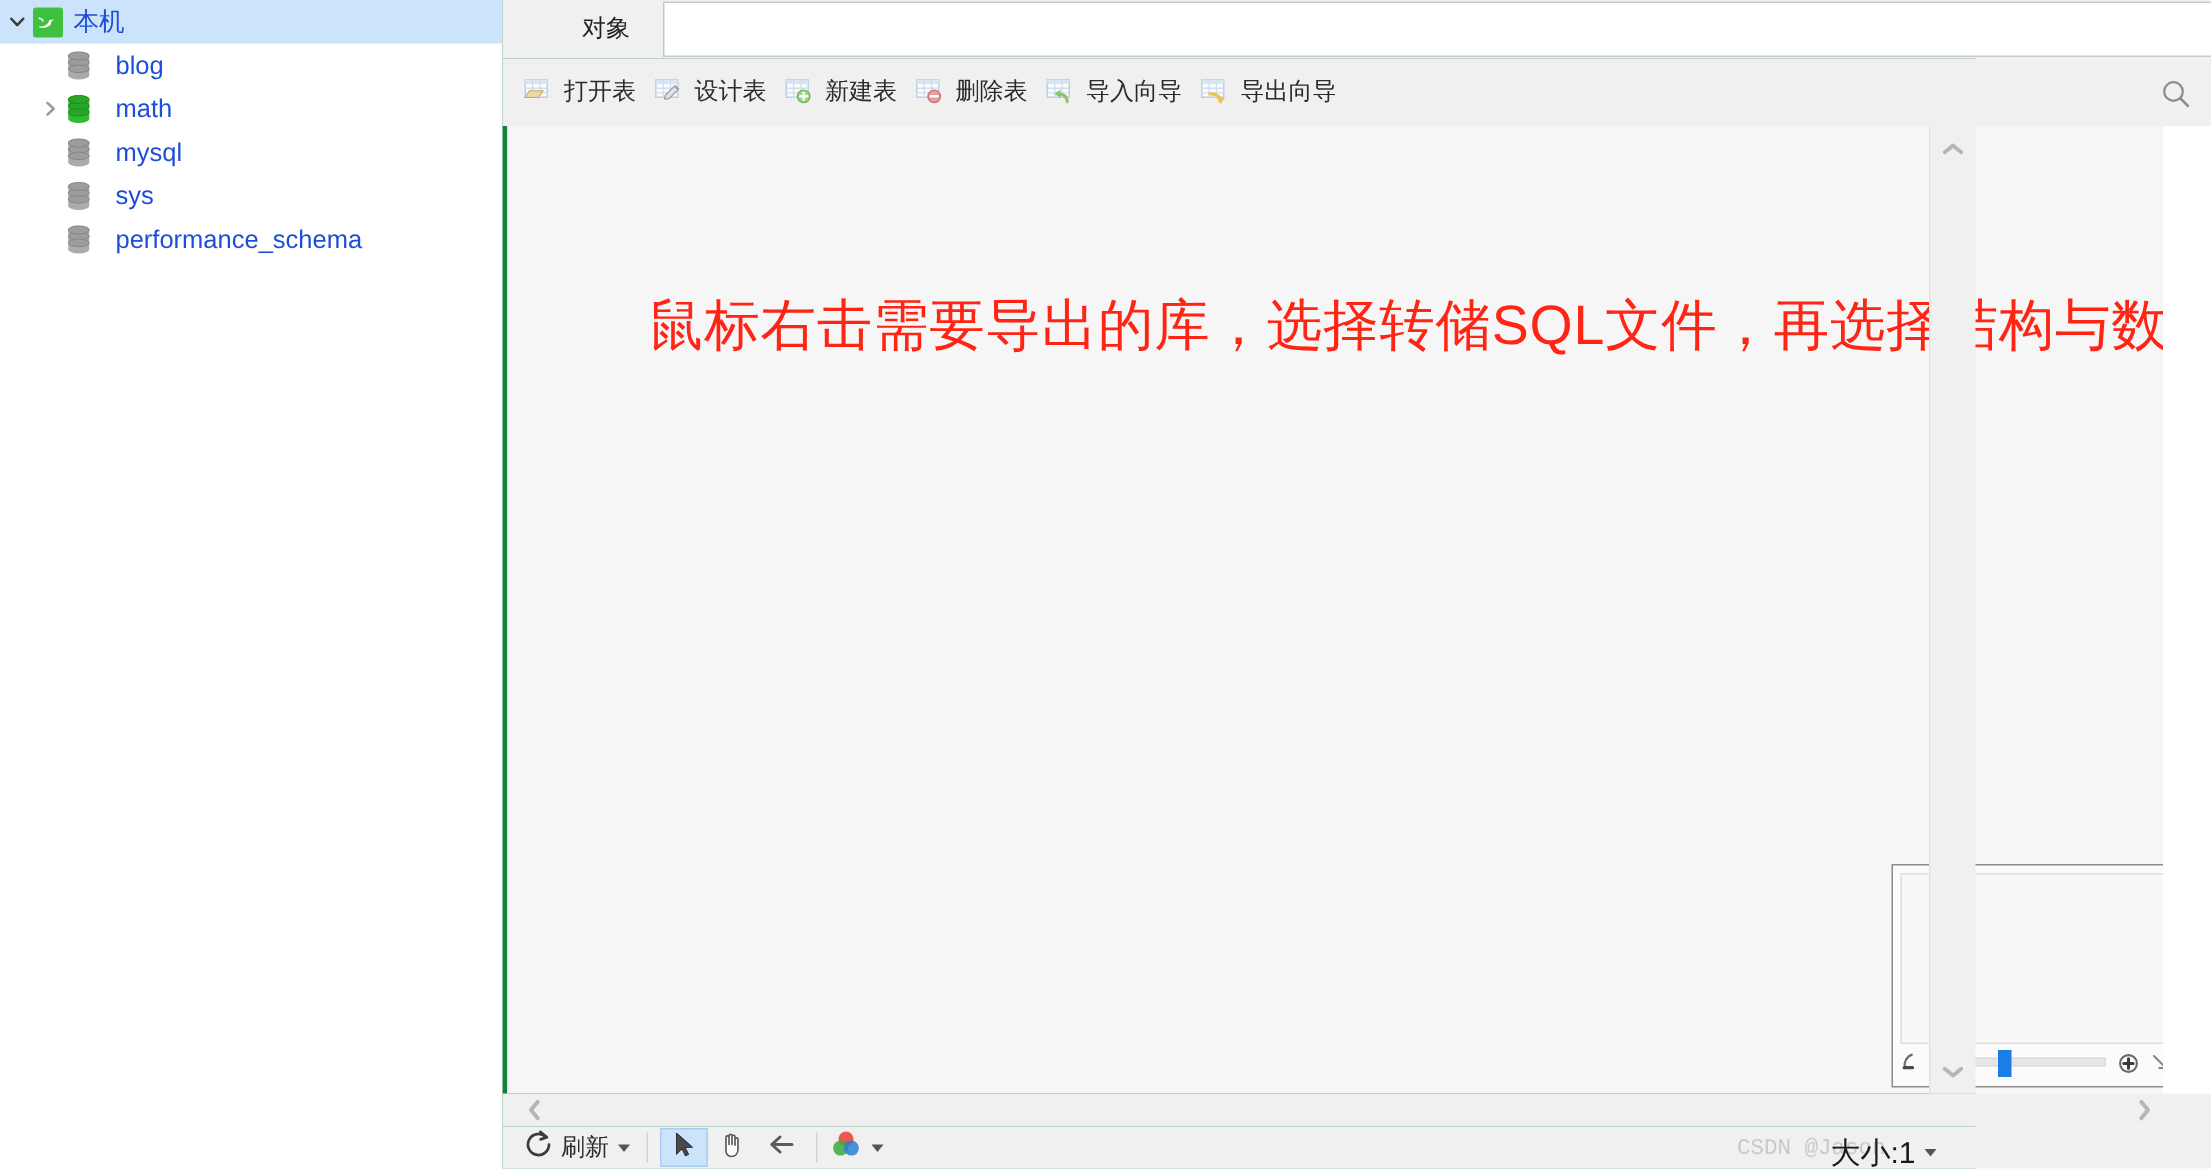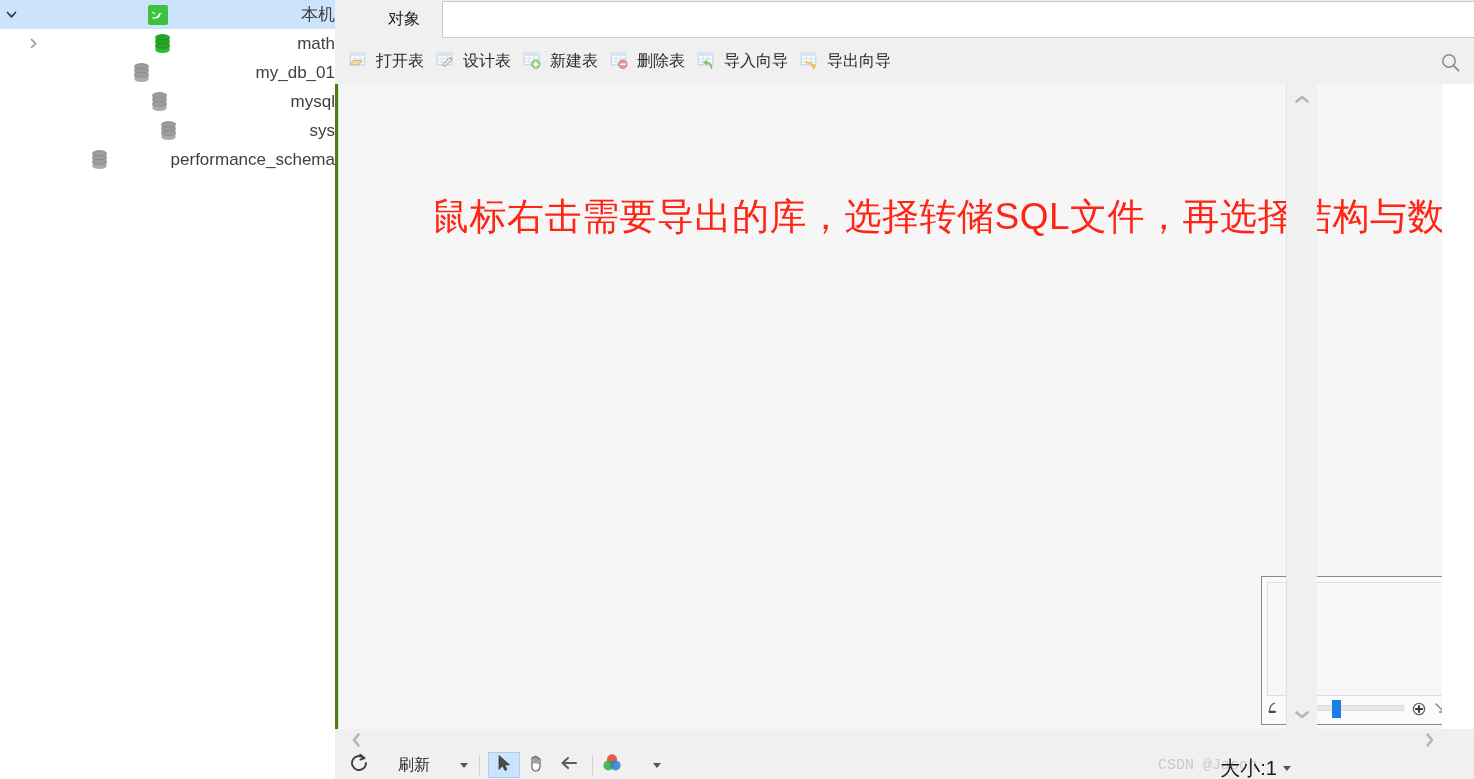--- a/index.html
+++ b/index.html
@@ -32,9 +32,8 @@
     display: flex;
     align-items: center;
     font-size: 17px;
-    color: #404040;
+    color: #1d4ed8;
     white-space: nowrap;
-    justify-content: space-between;
   }
   .tree-row.root {
     background: #cce4fb;

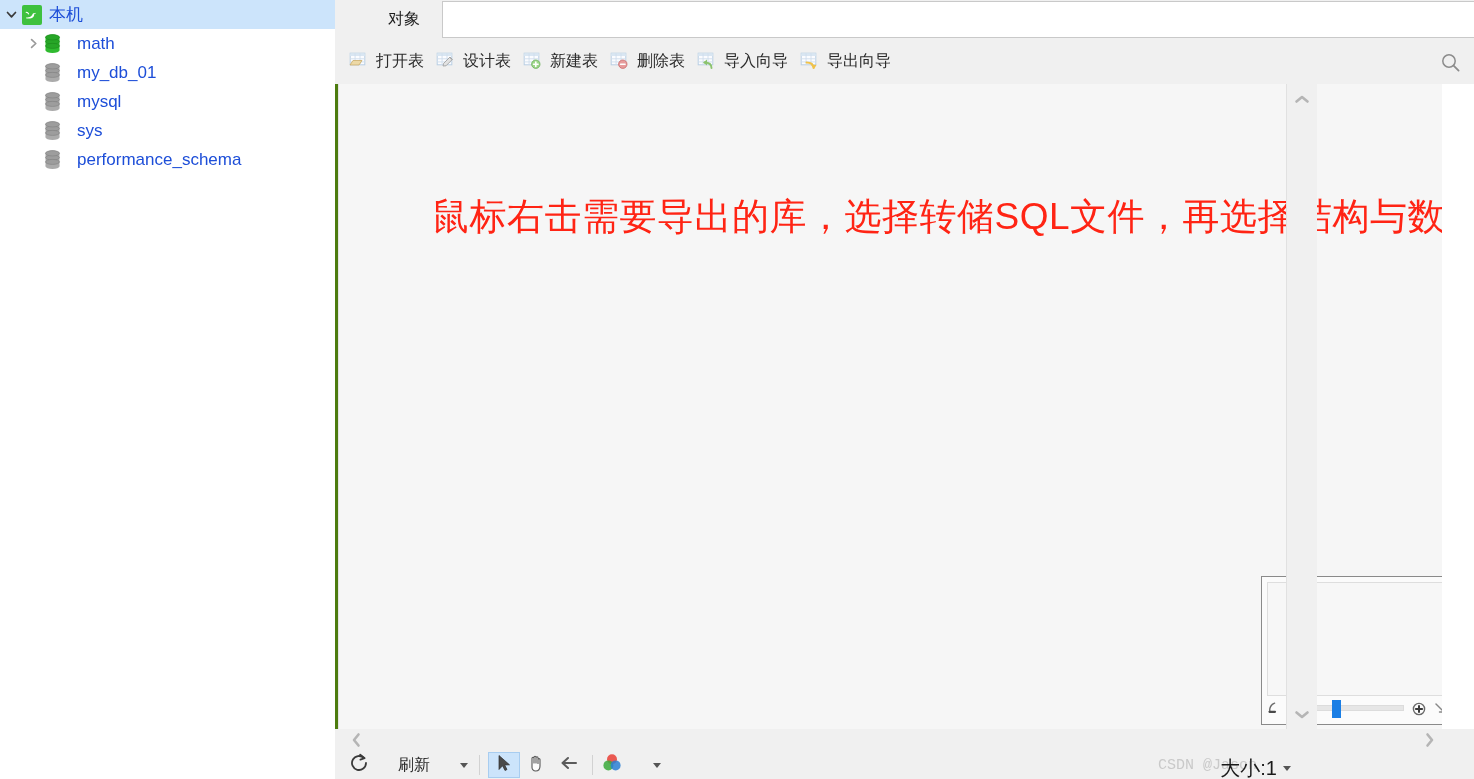--- a/index.html
+++ b/index.html
@@ -72,7 +72,7 @@
     position: absolute;
     left: 335px; top: 0;
     width: 982px; height: 779px;
-    background: #4d7c0f;
+    background: #15803d;
   }
 
   

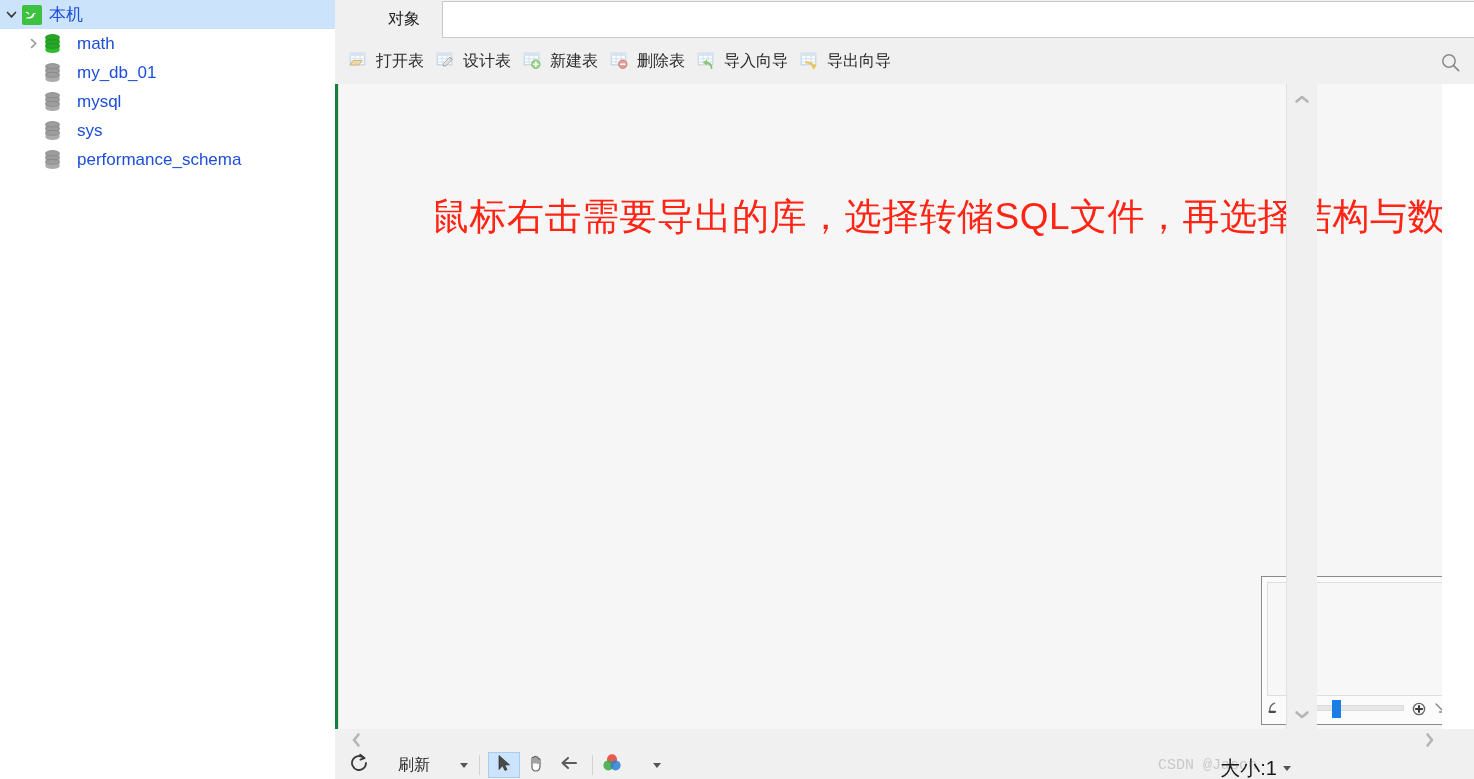--- a/index.html
+++ b/index.html
@@ -336,6 +336,20 @@
     </div>
 
     <div id="db-list">
+        <div class="tree-row">
+          <span class="twisty" style="margin-left: 22px;"></span>
+          <span style="display: flex; align-items: center; margin-right: 8px;">
+            <svg class="db-icon" viewBox="0 0 17 20">
+              <ellipse cx="8.5" cy="3.3" rx="7" ry="2.7" fill="#9d9d9d"></ellipse>
+              <rect x="1.5" y="3.3" width="14" height="13" fill="#ababab"></rect>
+              <ellipse cx="8.5" cy="16.3" rx="7" ry="2.7" fill="#ababab"></ellipse>
+              <ellipse cx="8.5" cy="7.6" rx="7" ry="2.5" fill="#9d9d9d" stroke="#828282" stroke-width="0.6"></ellipse>
+              <ellipse cx="8.5" cy="11.9" rx="7" ry="2.5" fill="#9d9d9d" stroke="#828282" stroke-width="0.6"></ellipse>
+              <ellipse cx="8.5" cy="3.3" rx="7" ry="2.7" fill="#9d9d9d" stroke="#828282" stroke-width="0.6"></ellipse>
+            </svg>
+          </span>
+          <span class="tree-label">blog</span>
+        </div>
         <div class="tree-row">
           <span class="twisty" style="margin-left: 22px;">
             <svg width="13" height="13" viewBox="0 0 13 13">

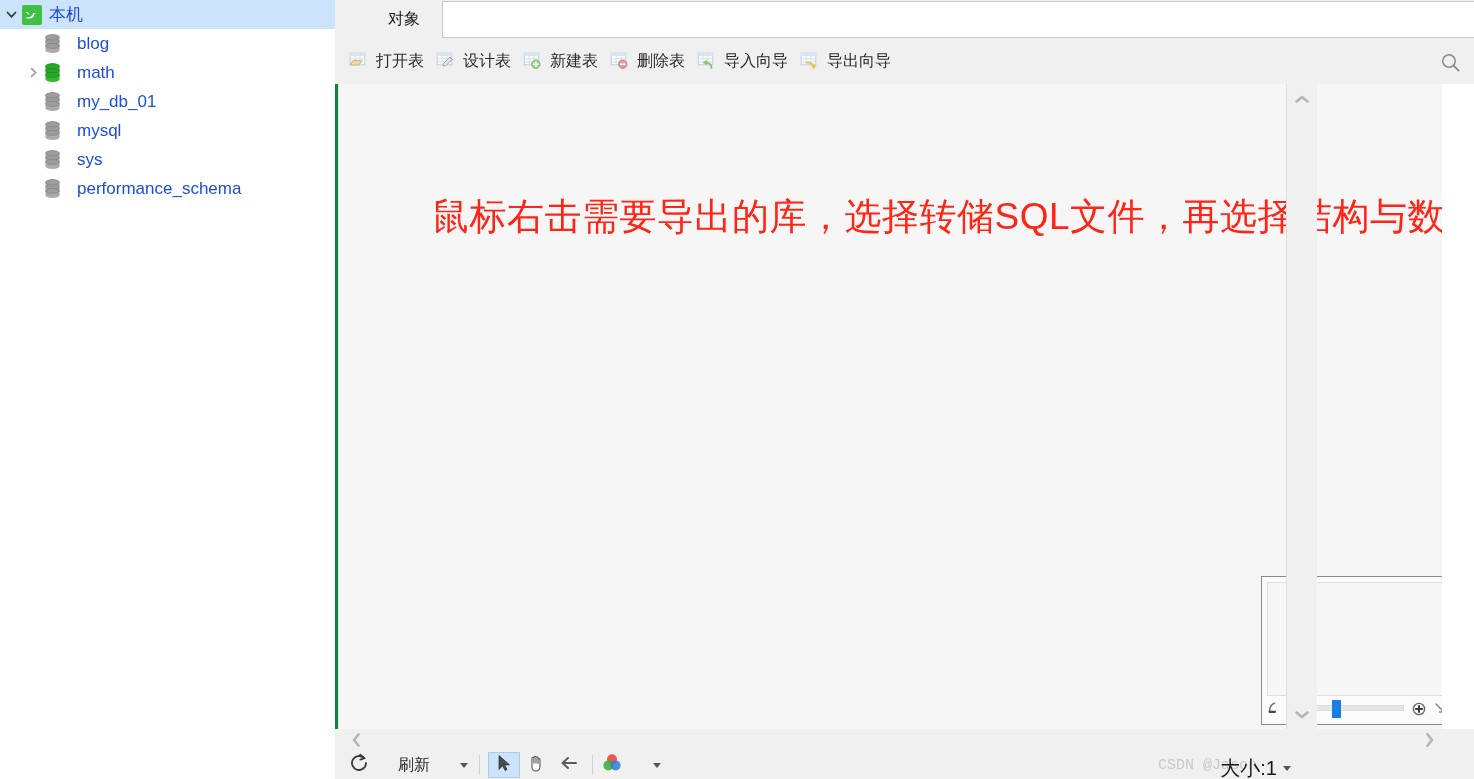--- a/index.html
+++ b/index.html
@@ -367,20 +367,6 @@
             </svg>
           </span>
           <span class="tree-label">math</span>
-        </div>
-        <div class="tree-row">
-          <span class="twisty" style="margin-left: 22px;"></span>
-          <span style="display: flex; align-items: center; margin-right: 8px;">
-            <svg class="db-icon" viewBox="0 0 17 20">
-              <ellipse cx="8.5" cy="3.3" rx="7" ry="2.7" fill="#9d9d9d"></ellipse>
-              <rect x="1.5" y="3.3" width="14" height="13" fill="#ababab"></rect>
-              <ellipse cx="8.5" cy="16.3" rx="7" ry="2.7" fill="#ababab"></ellipse>
-              <ellipse cx="8.5" cy="7.6" rx="7" ry="2.5" fill="#9d9d9d" stroke="#828282" stroke-width="0.6"></ellipse>
-              <ellipse cx="8.5" cy="11.9" rx="7" ry="2.5" fill="#9d9d9d" stroke="#828282" stroke-width="0.6"></ellipse>
-              <ellipse cx="8.5" cy="3.3" rx="7" ry="2.7" fill="#9d9d9d" stroke="#828282" stroke-width="0.6"></ellipse>
-            </svg>
-          </span>
-          <span class="tree-label">my_db_01</span>
         </div>
         <div class="tree-row">
           <span class="twisty" style="margin-left: 22px;"></span>

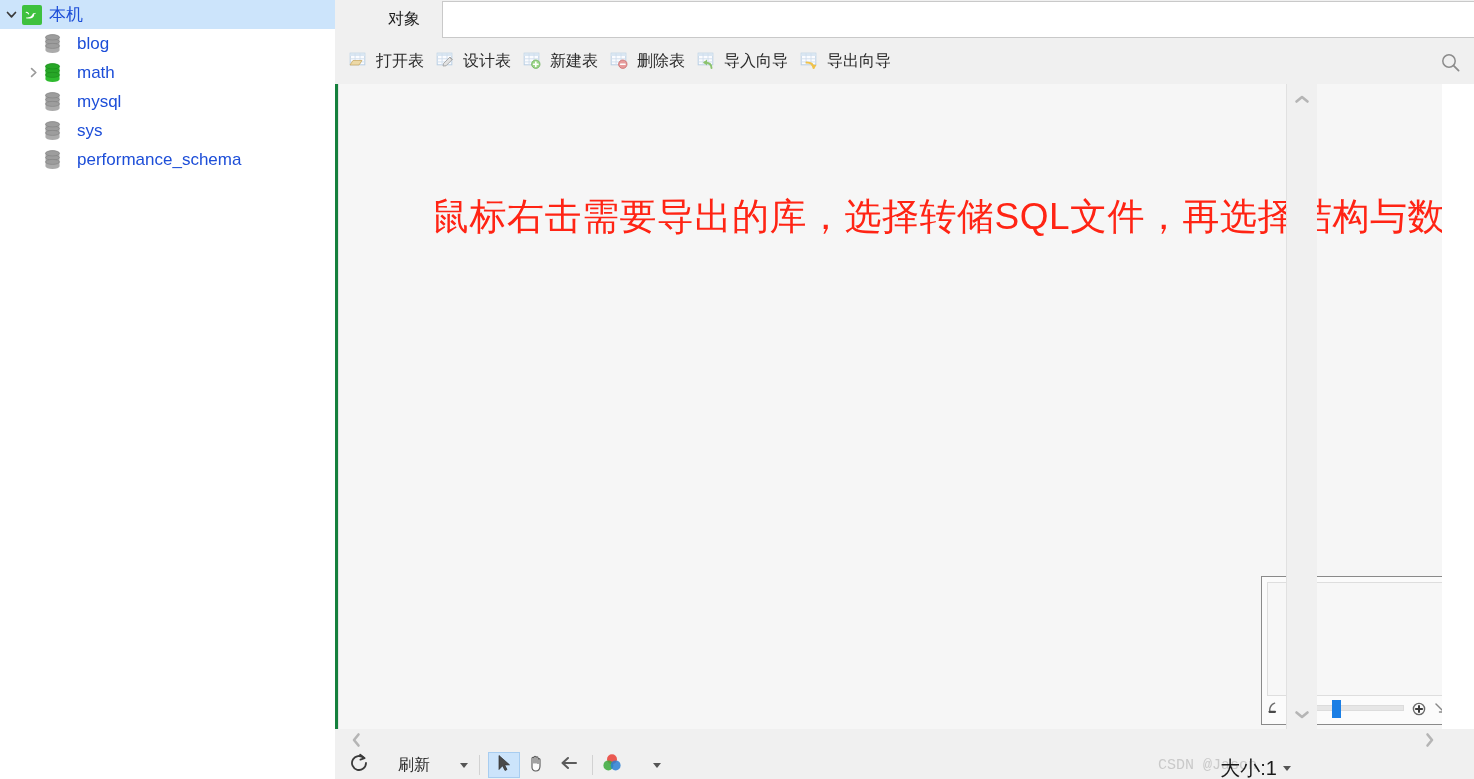--- a/index.html
+++ b/index.html
@@ -260,7 +260,6 @@
     align-items: center;
     height: 26px;
     cursor: default;
-    gap: 24px;
   }
   #refresh-btn { margin-left: 10px; padding: 0 3px; }
   #refresh-label {

